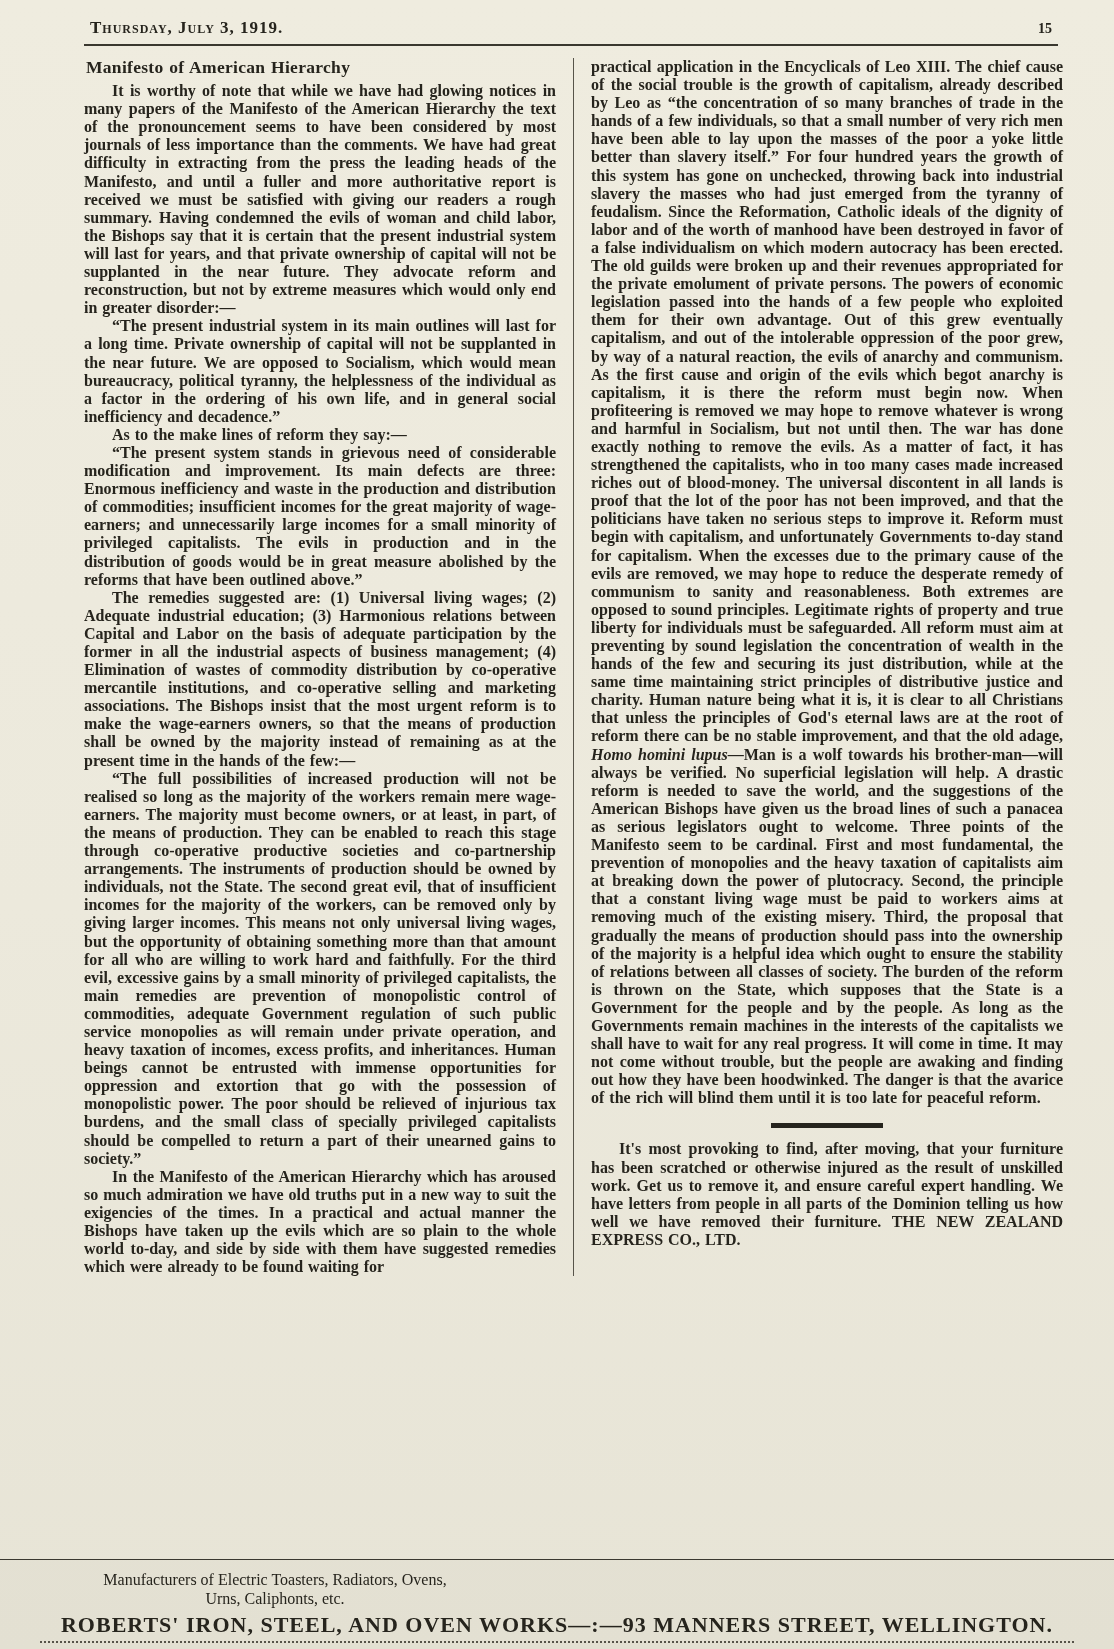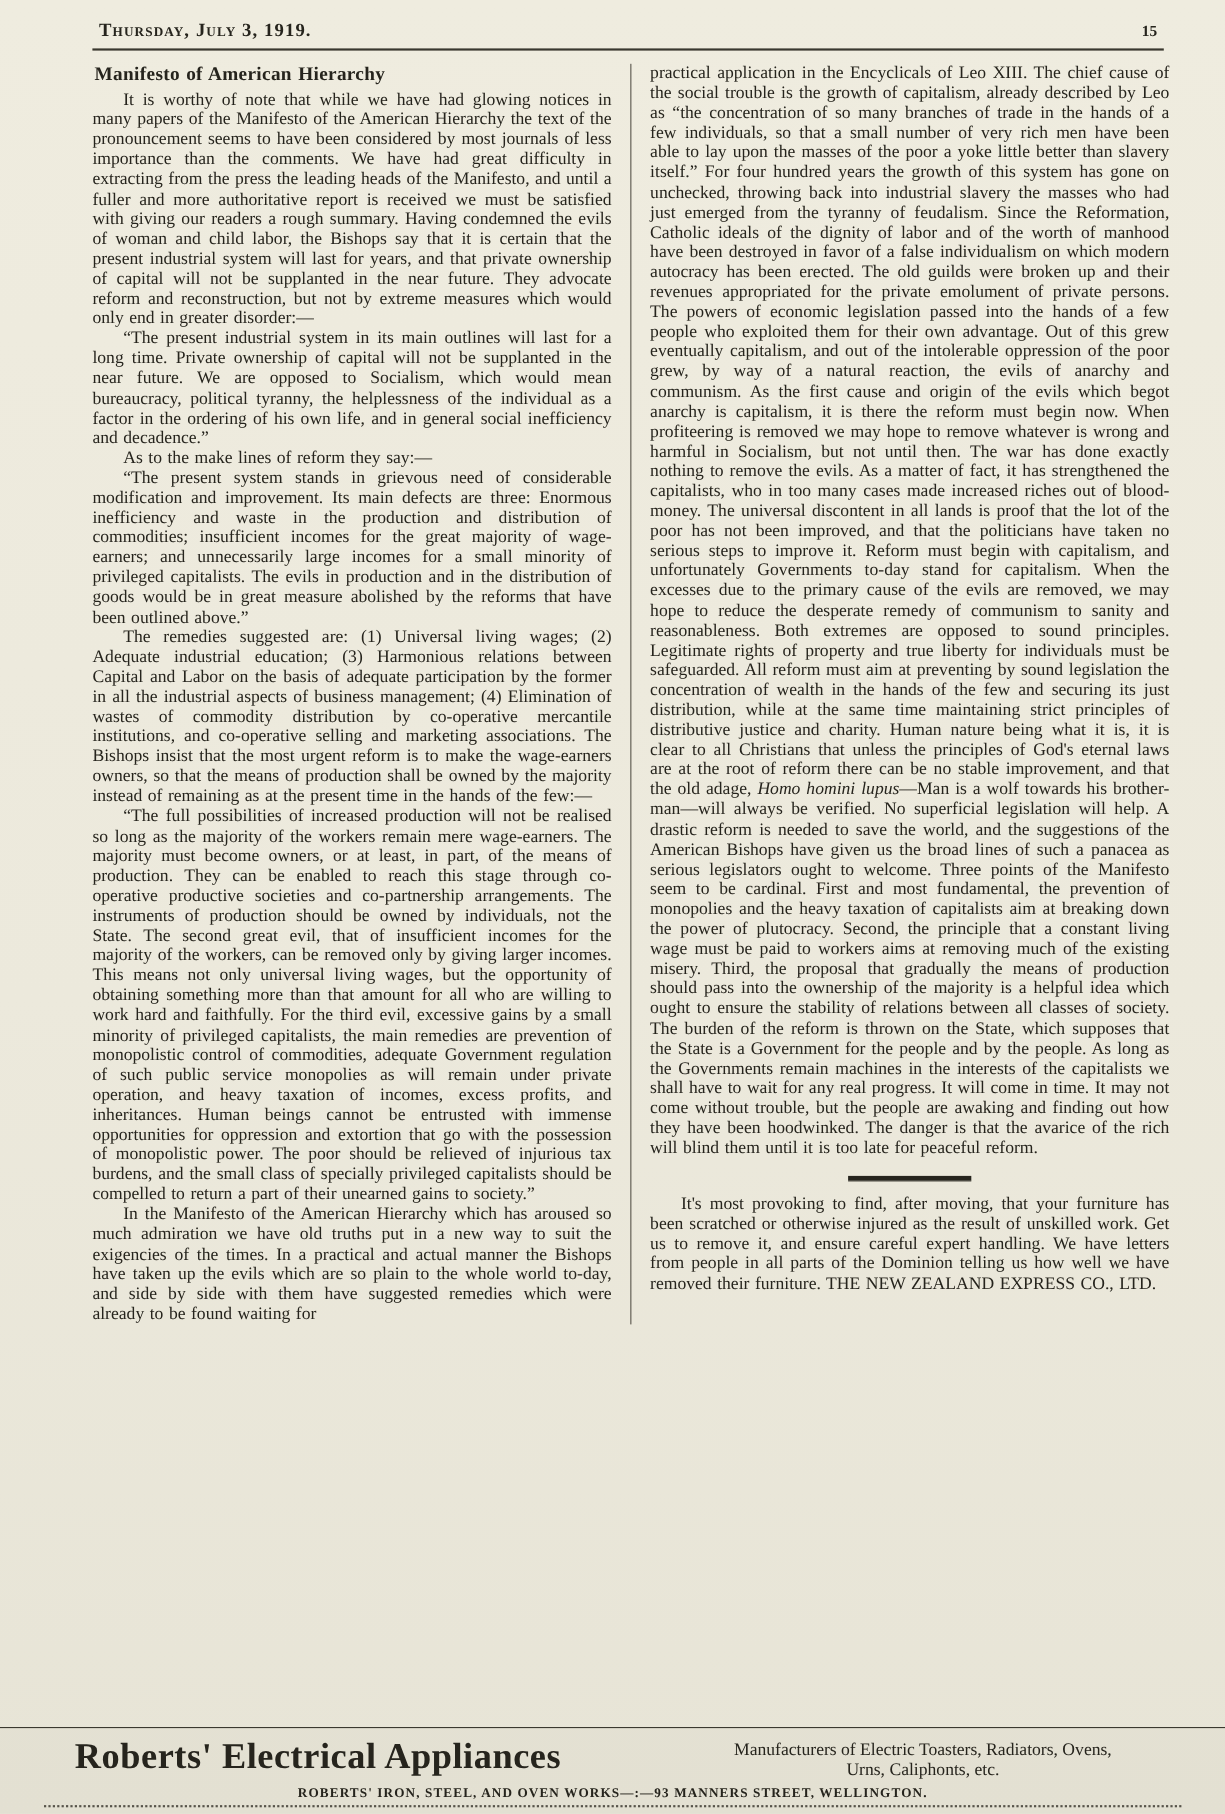--- a/index.html
+++ b/index.html
@@ -41,7 +41,7 @@
 
   .article-title { font-size: 17.5px; font-weight: 700; text-align: left; margin: 0 0 6px 2px; letter-spacing: 0.3px; }
   .article-title.second { margin-top: 14px; }
-  p.body-text { text-indent: 28px; margin: 0; }
+  p.body-text { text-indent: 28px; margin: 0; font-weight: bold; }
   p.body-text.no-indent { text-indent: 0; }
   .latin { font-style: italic; }
 

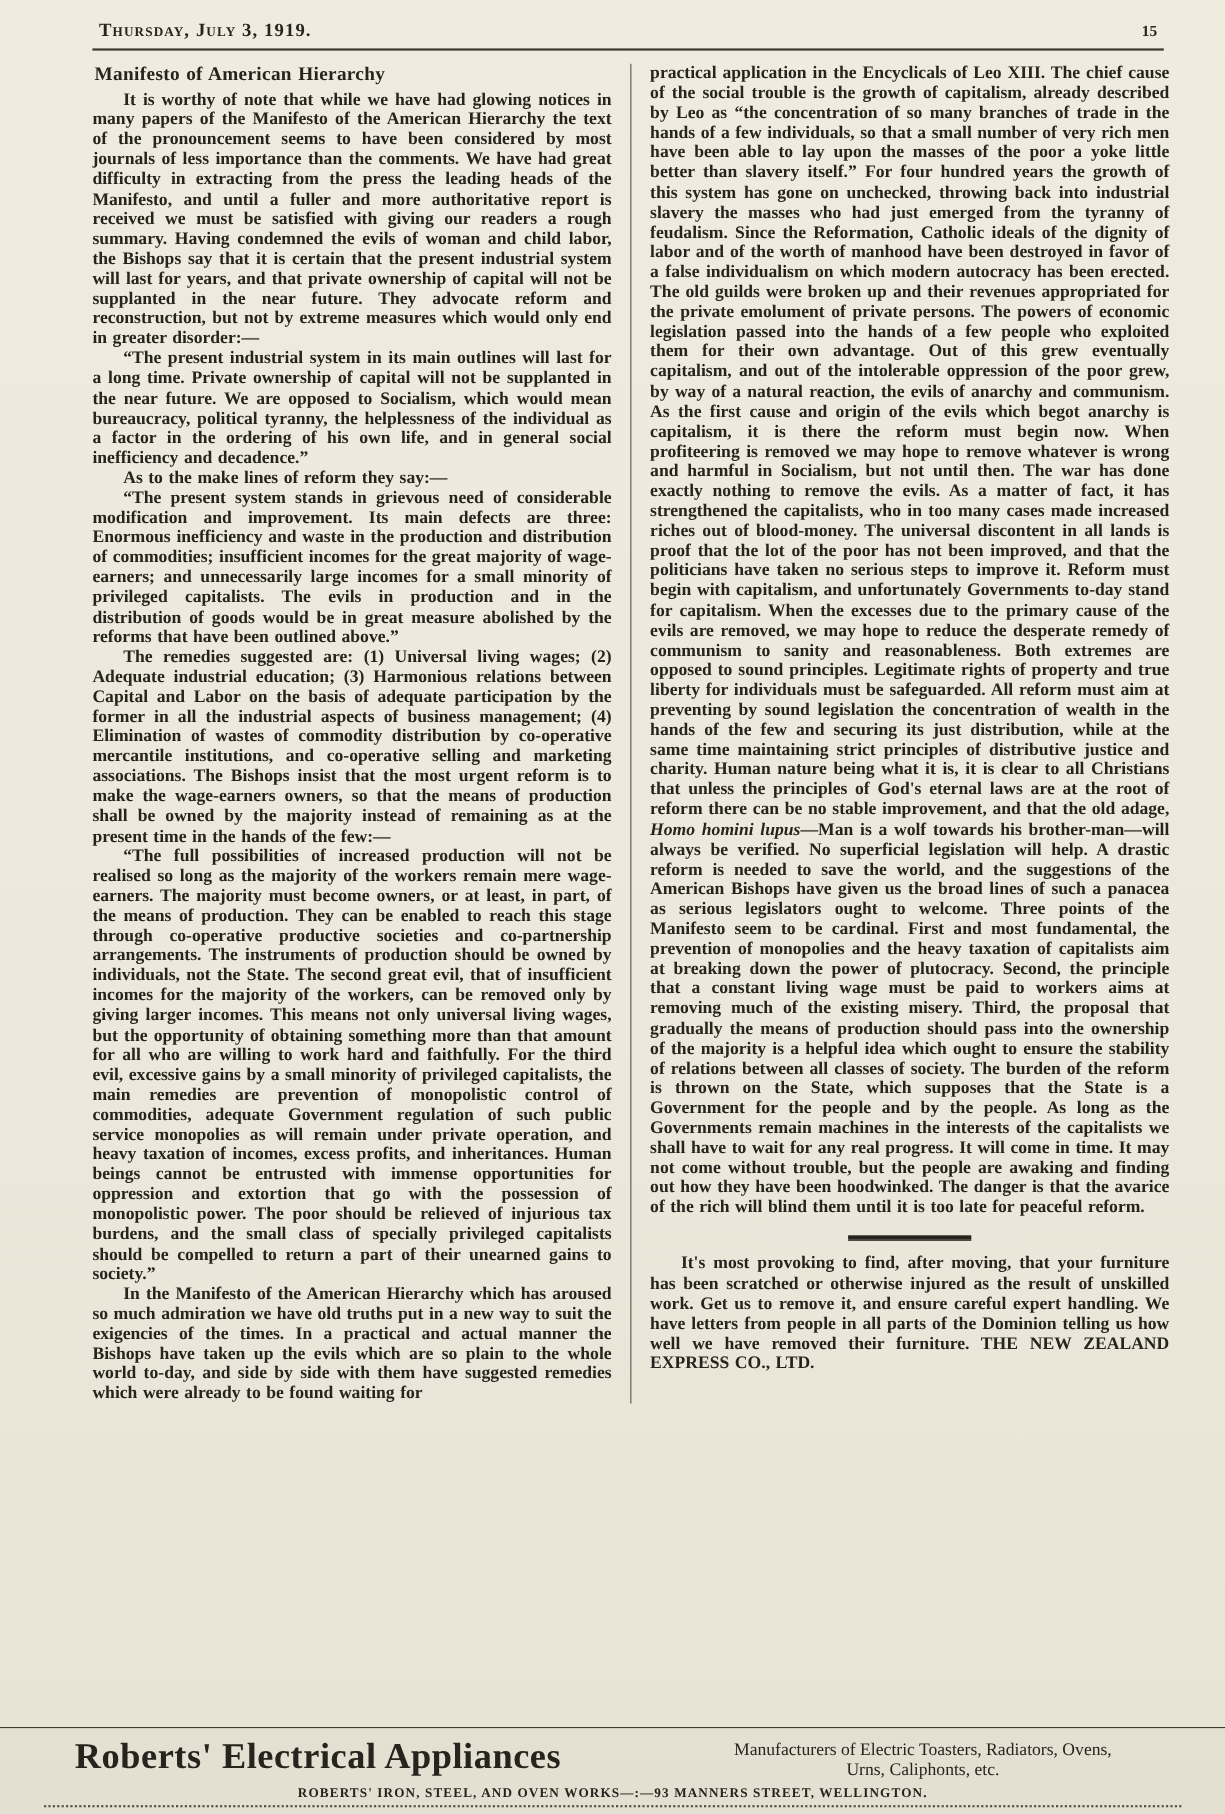--- a/index.html
+++ b/index.html
@@ -108,7 +108,6 @@
 
   <footer class="footer">
     <div class="footer-top">
-      <div class="footer-title">Roberts' Electrical Appliances</div>
       <div class="footer-mfr">
         <div>Manufacturers of Electric Toasters, Radiators, Ovens,</div>
         <div>Urns, Caliphonts, etc.</div>

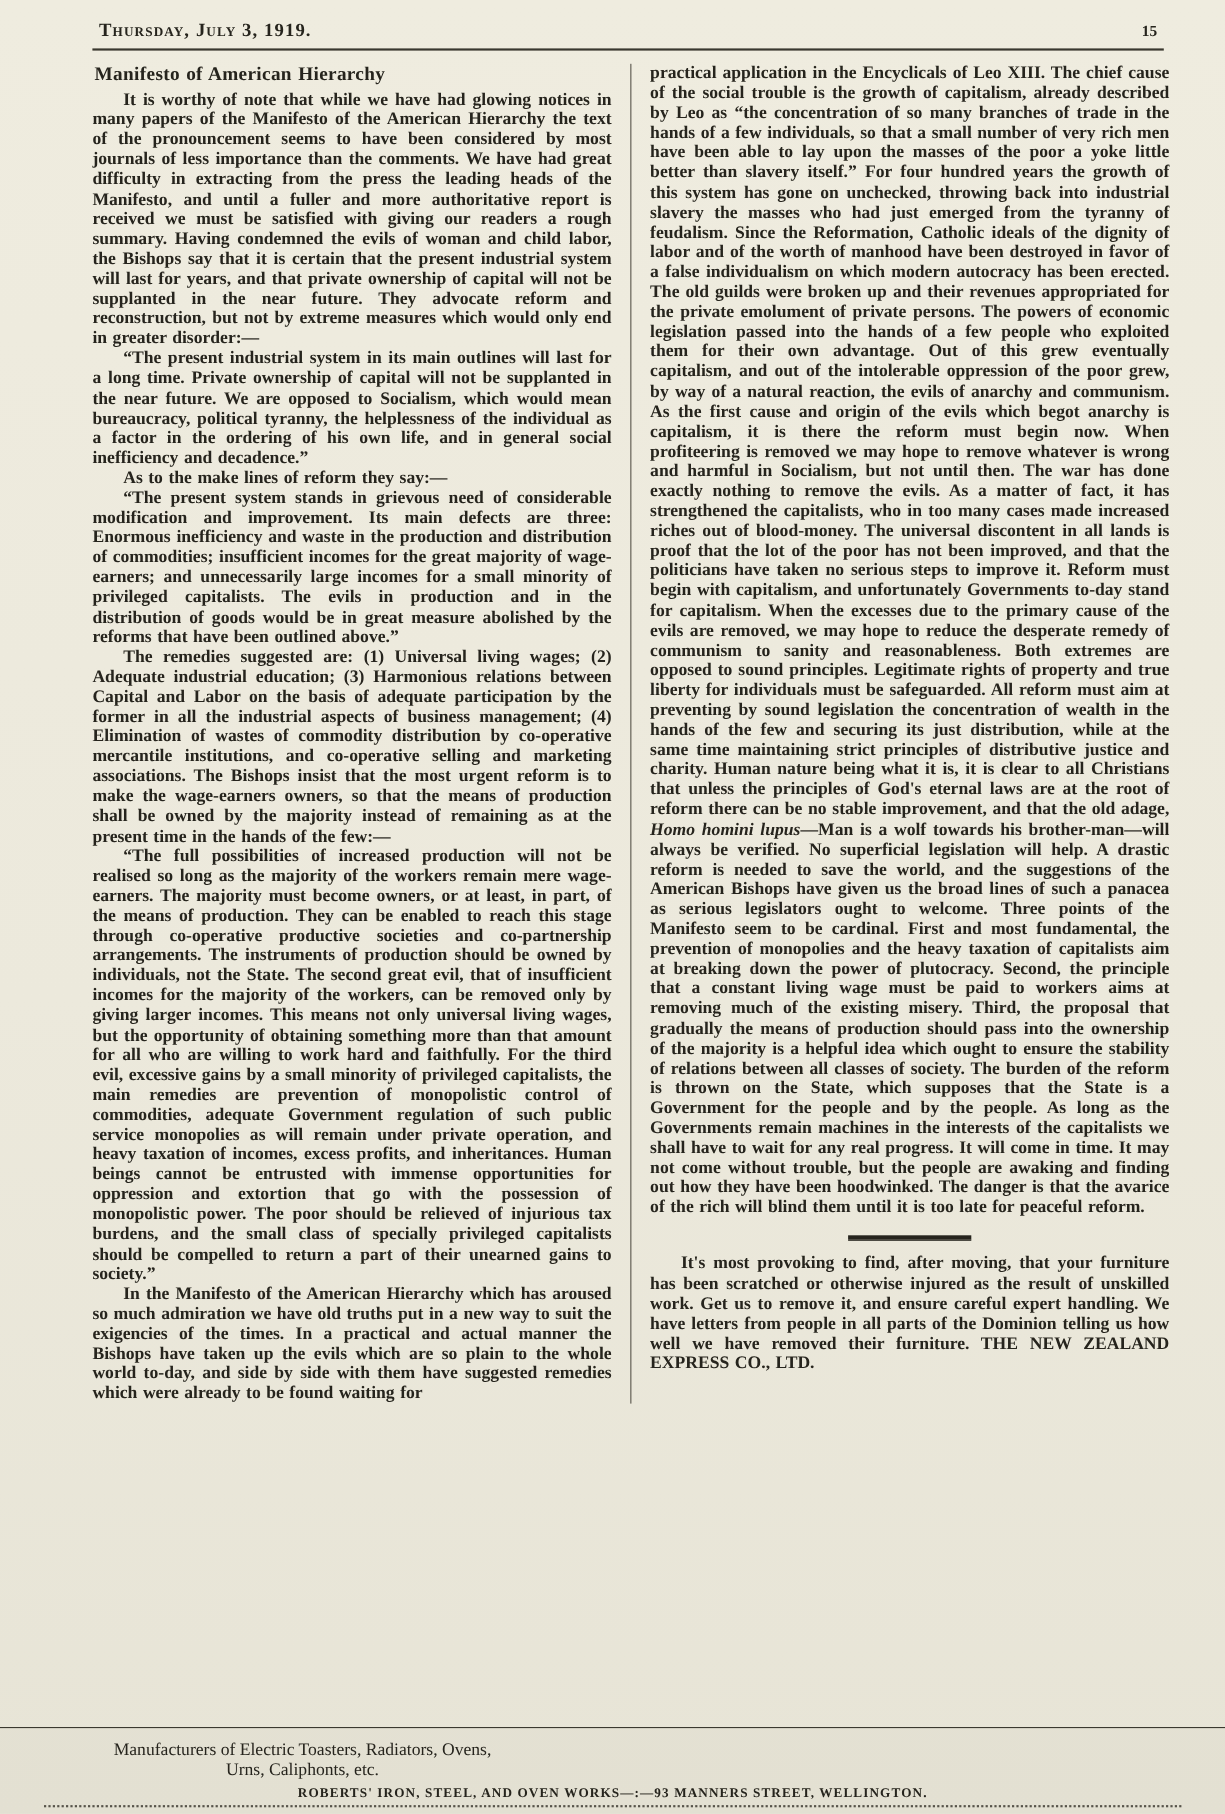--- a/index.html
+++ b/index.html
@@ -67,7 +67,7 @@
   .footer-mfr { width: 470px; text-align: center; font-size: 16px; line-height: 19px; padding-top: 2px; }
   .footer-address {
     margin-top: 4px; text-align: center;
-    font-size: 12px; font-weight: 700; letter-spacing: 1px;
+    font-size: 22px; font-weight: 700; letter-spacing: 1px;
     border-bottom: 2px dotted #57544a;
     padding-bottom: 3px;
   }

